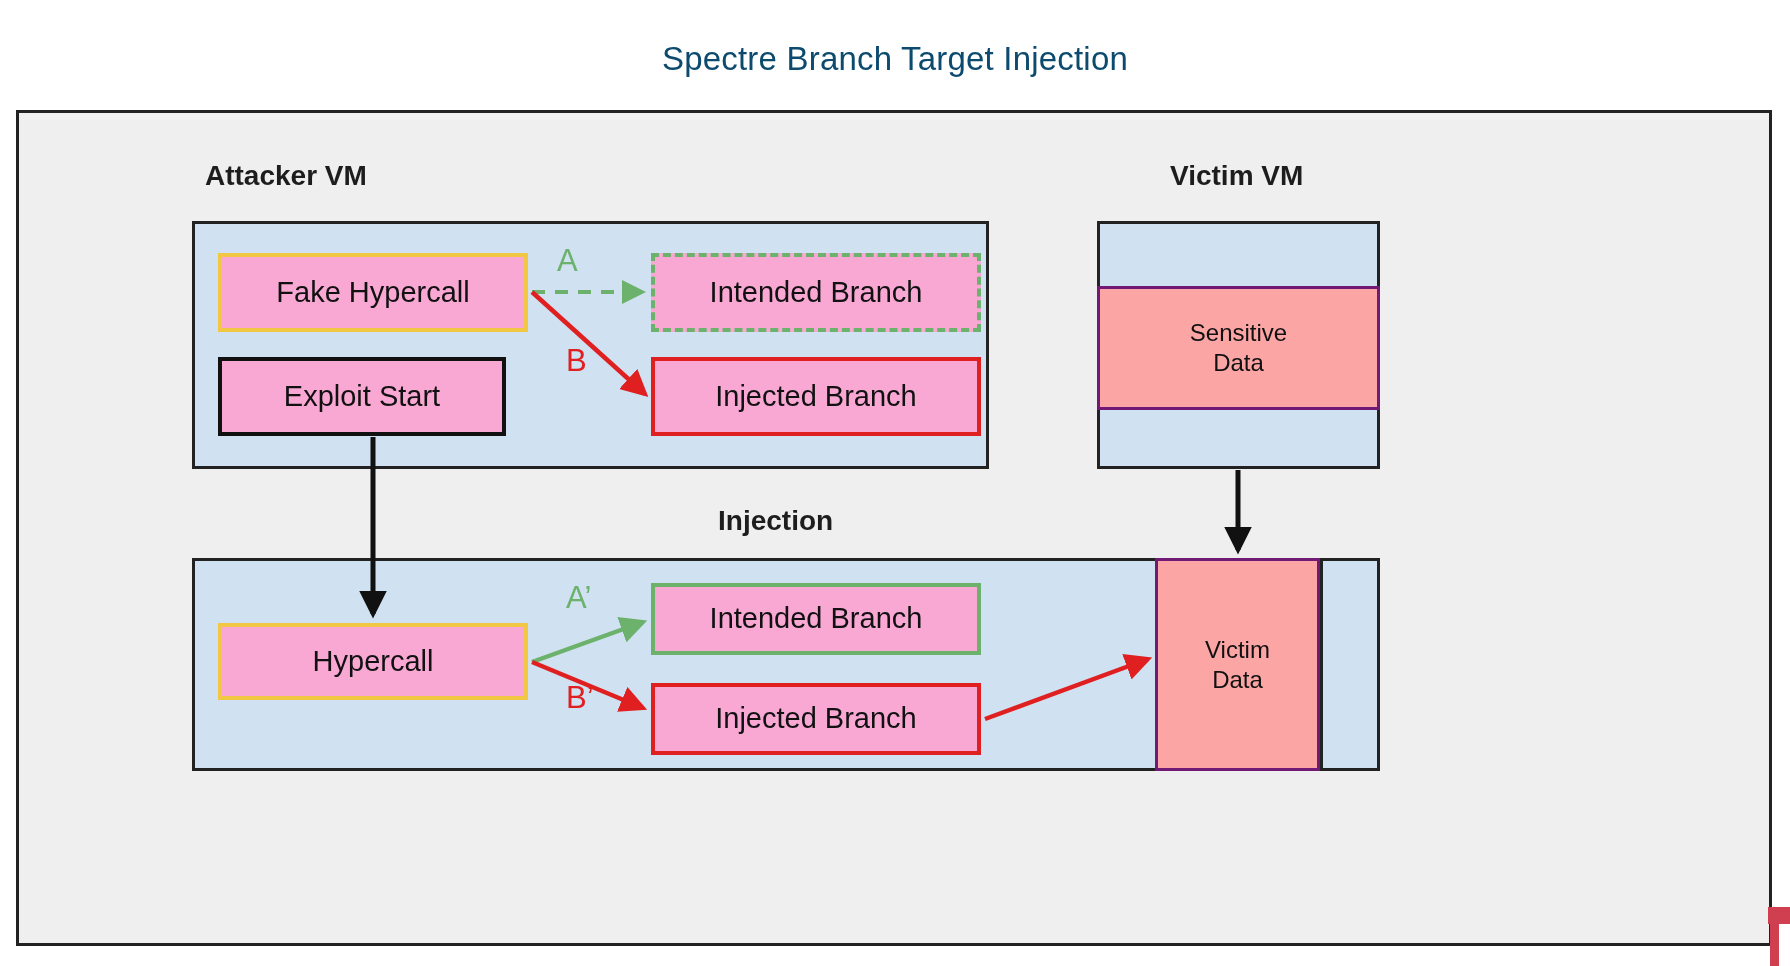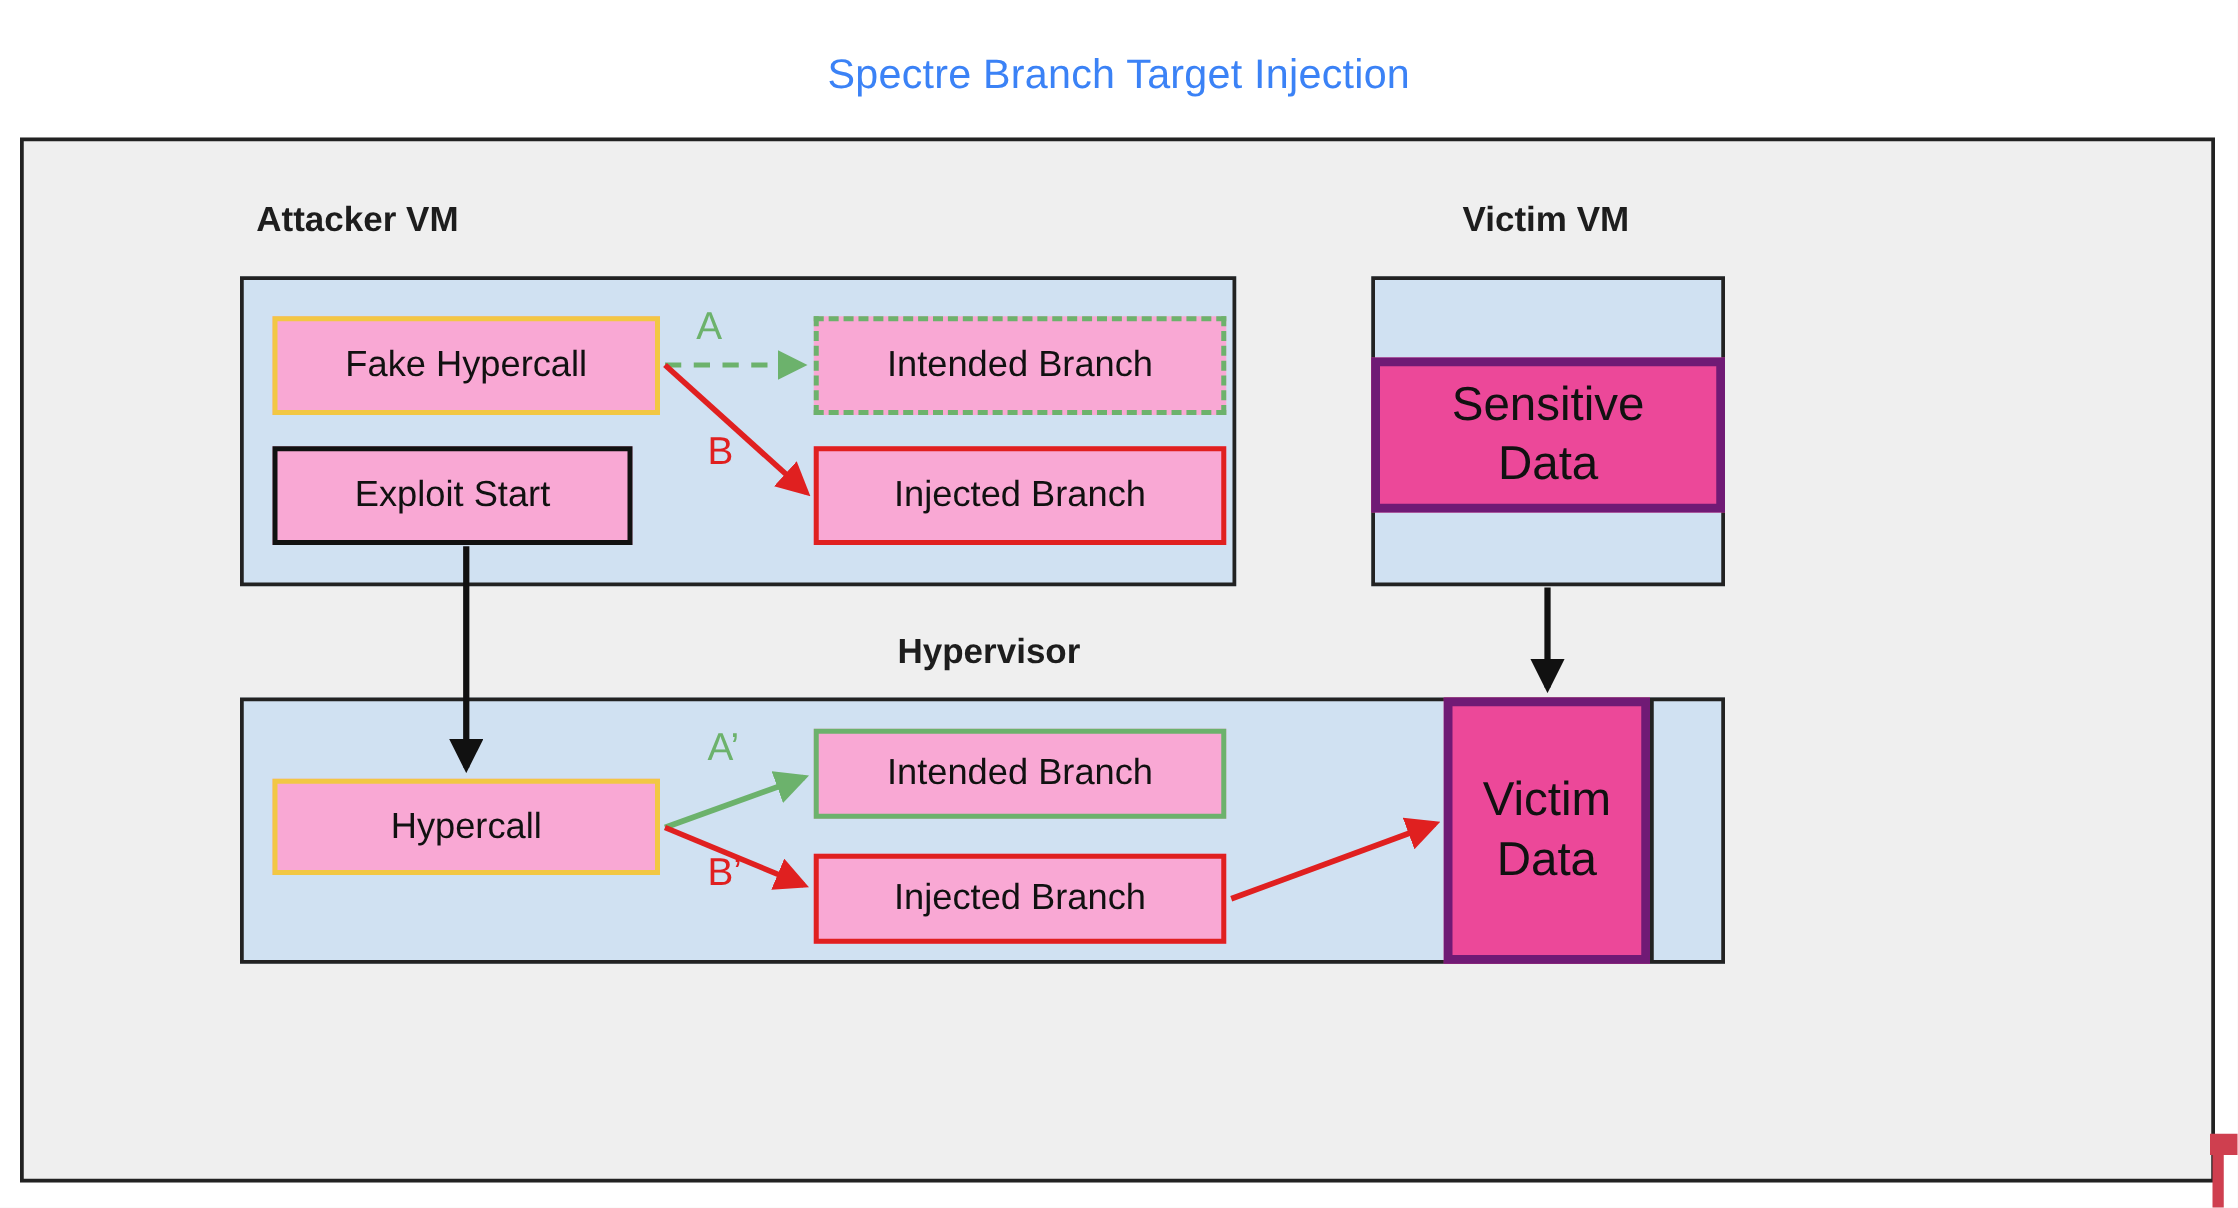--- a/index.html
+++ b/index.html
@@ -25,7 +25,7 @@
     text-align: center;
     font-size: 33px;
     font-weight: 400;
-    color: #3b82f6;
+    color: #0c4a6e;
     letter-spacing: 0.2px;
   }
 

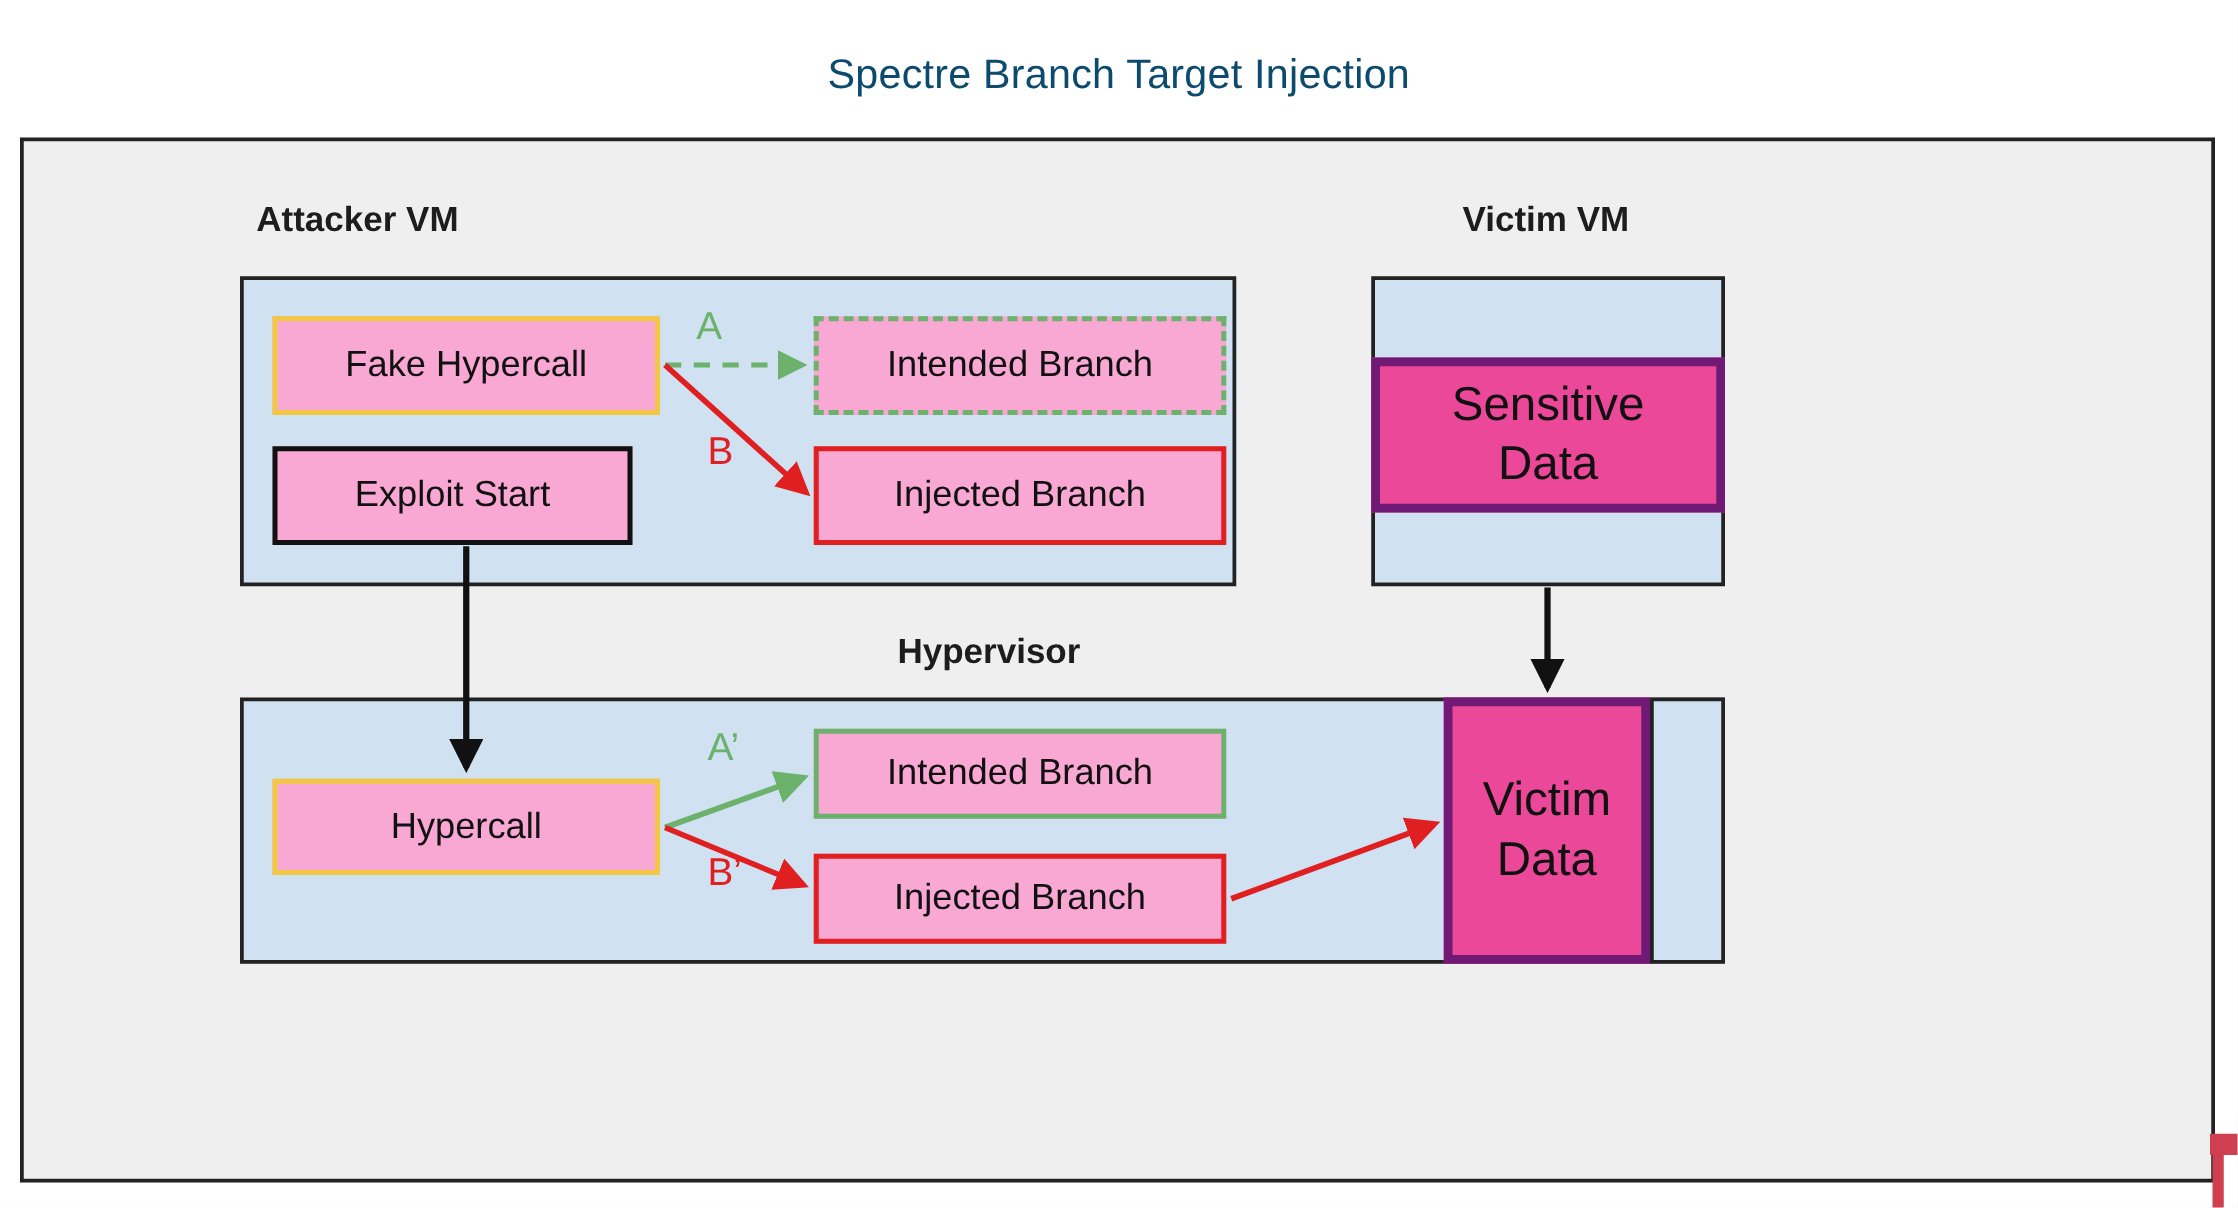--- a/index.html
+++ b/index.html
@@ -80,13 +80,13 @@
   
   .data-block {
     position: absolute;
-    background: #ec4899;
-    border: 7px solid #701a75;
+    background: #fca5a5;
+    border: 3px solid #701a75;
     box-sizing: border-box;
     display: flex;
     align-items: center;
     justify-content: center;
-    font-size: 38px;
+    font-size: 24px;
     color: #111111;
     text-align: center;
     line-height: 1.25;

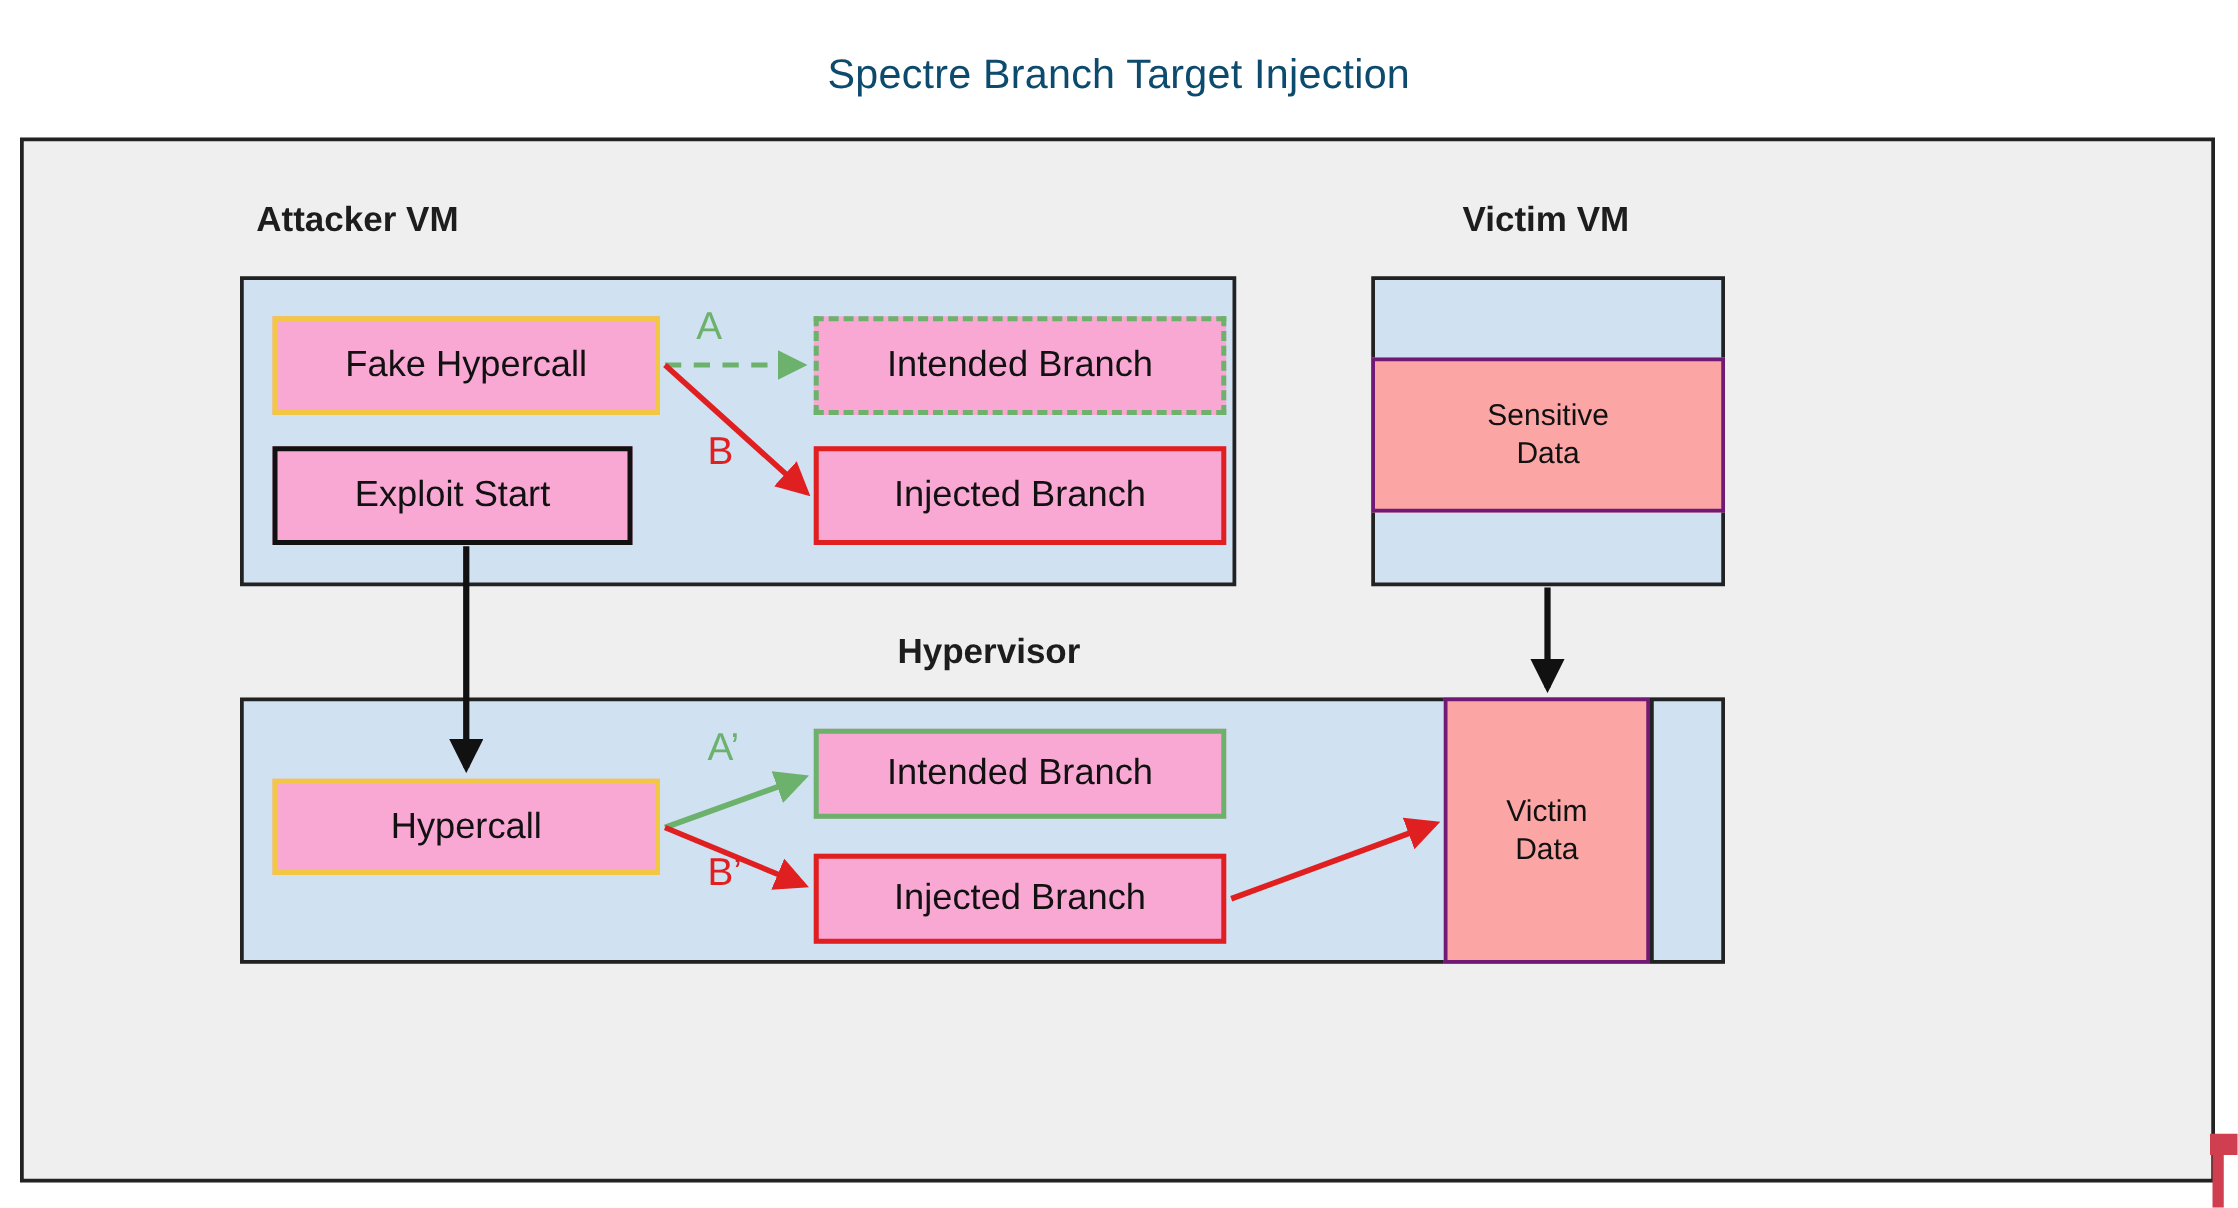--- a/index.html
+++ b/index.html
@@ -168,7 +168,7 @@
 <div class="data-block" style="left:1097px; top:286px; width:283px; height:124px; white-space:pre-line;">Sensitive
 Data</div>
 
-<div class="group-caption" style="left:718px; top:505px;">Hypervisor</div>
+<div class="group-caption" style="left:718px; top:505px;">Injection</div>
 
 <div class="vm-container" style="left:192px; top:558px; width:1188px; height:213px;"></div>
 

